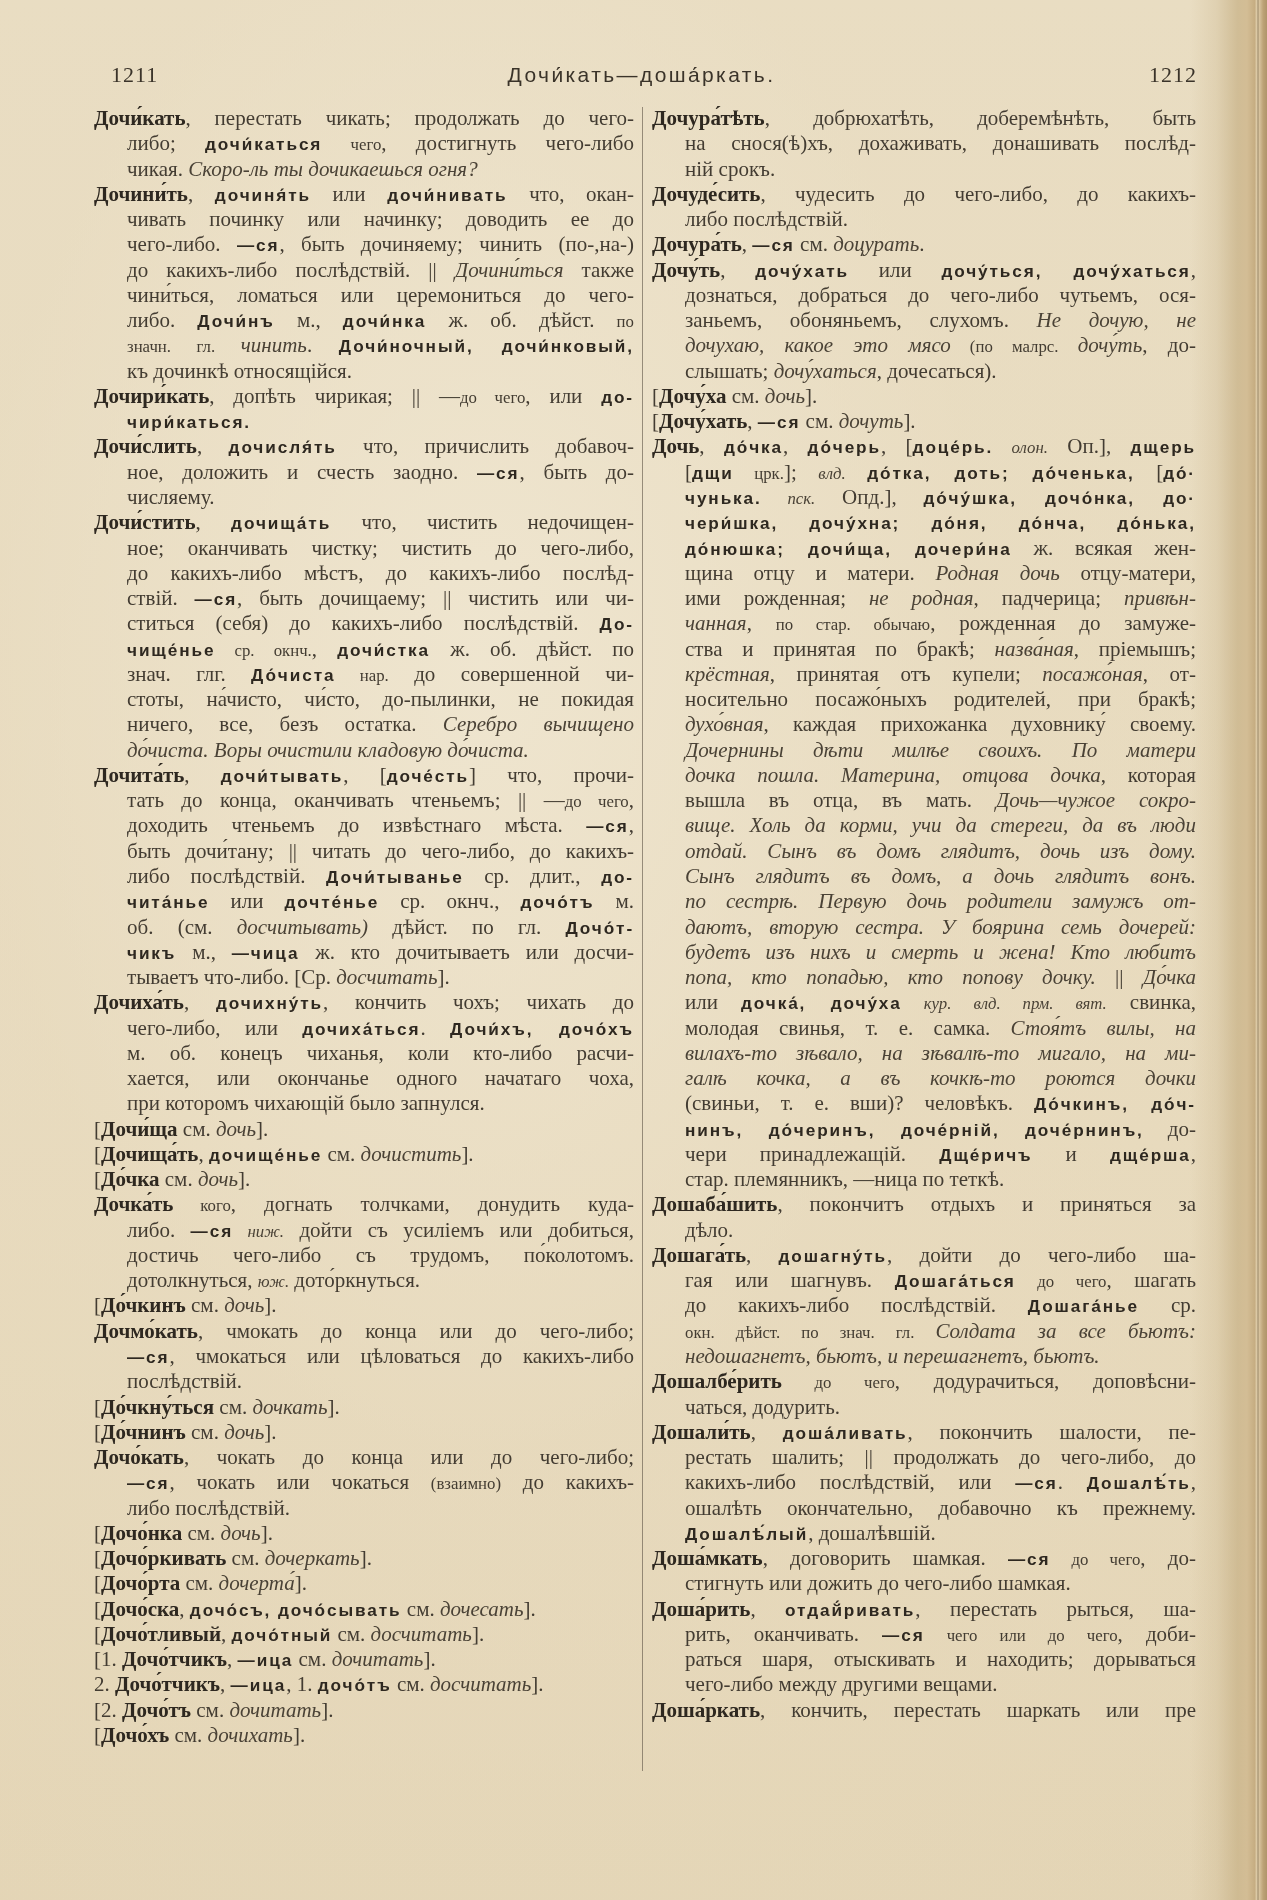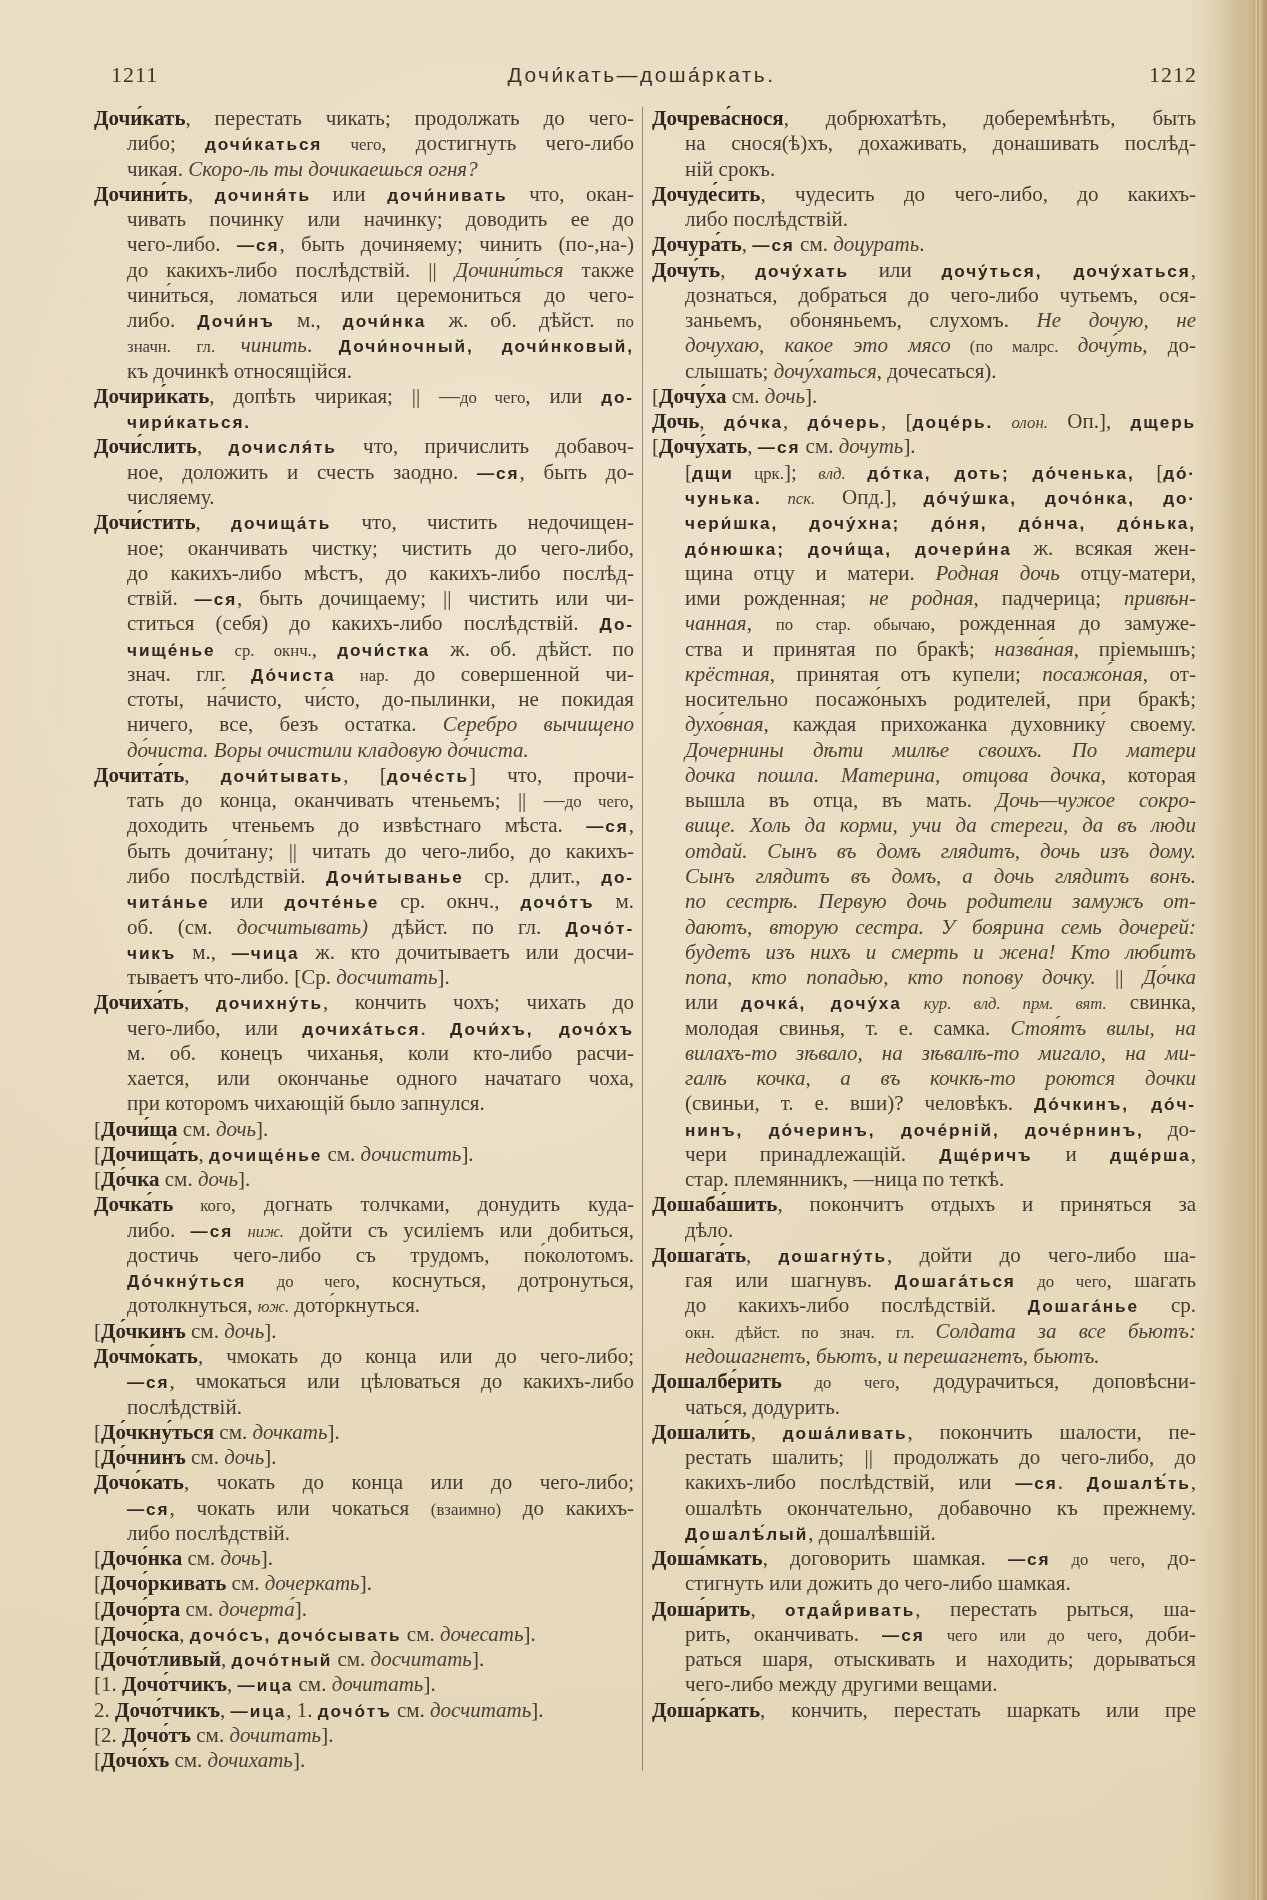--- a/index.html
+++ b/index.html
@@ -140,7 +140,7 @@
       <div class="line end" style=""><span class="seg-n">[</span><span class="seg-h">Дочо́хъ</span><span class="seg-n"> см. </span><span class="seg-i">дочихать</span><span class="seg-n">].</span></div>
     </div>
   <div class="col col-right">
-      <div class="line" style=""><span class="seg-h">Дочрева́снося</span><span class="seg-n">, добрюхатѣть, доберемѣнѣть, быть</span></div>
+      <div class="line" style=""><span class="seg-h">Дочура́тѣть</span><span class="seg-n">, добрюхатѣть, доберемѣнѣть, быть</span></div>
       <div class="line ind" style=""><span class="seg-n">на снося(ѣ)хъ, дохаживать, донашивать послѣд-</span></div>
       <div class="line ind end" style=""><span class="seg-n">ній срокъ.</span></div>
       <div class="line" style=""><span class="seg-h">Дочуде́сить</span><span class="seg-n">, чудесить до чего-либо, до какихъ-</span></div>

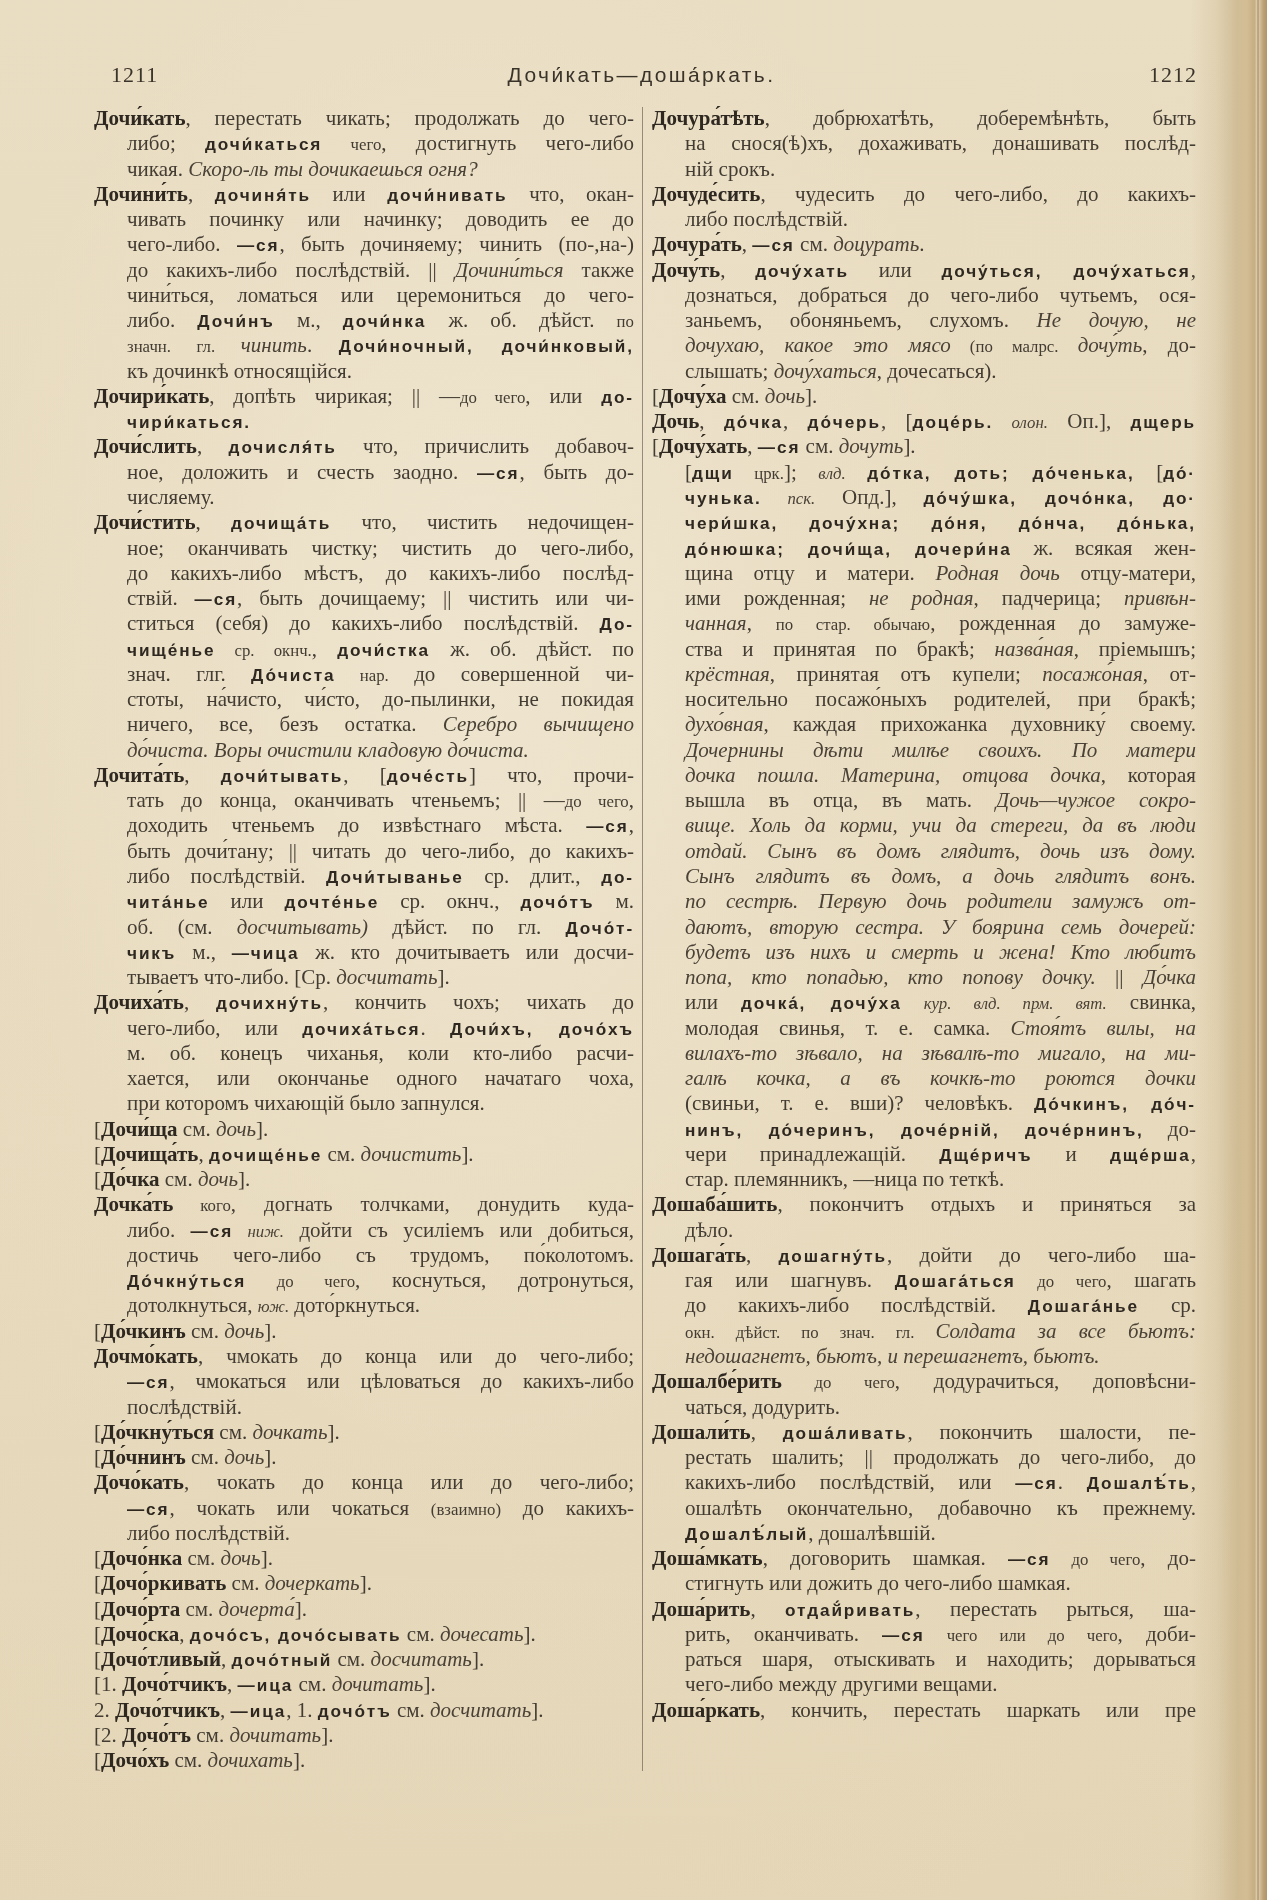--- a/index.html
+++ b/index.html
@@ -152,8 +152,8 @@
       <div class="line ind" style=""><span class="seg-i">дочухаю, какое это мясо</span><span class="seg-s"> (по малрс. </span><span class="seg-i">дочу́ть</span><span class="seg-n">, до-</span></div>
       <div class="line ind end" style=""><span class="seg-n">слышать; </span><span class="seg-i">дочу́хаться</span><span class="seg-n">, дочесаться).</span></div>
       <div class="line end" style=""><span class="seg-n">[</span><span class="seg-h">Дочу́ха</span><span class="seg-n"> см. </span><span class="seg-i">дочь</span><span class="seg-n">].</span></div>
+      <div class="line end" style=""><span class="seg-n">[</span><span class="seg-h">Дочу́хать</span><span class="seg-n">, </span><span class="seg-b">—ся</span><span class="seg-n"> см. </span><span class="seg-i">дочуть</span><span class="seg-n">].</span></div>
       <div class="line" style=""><span class="seg-h">Дочь</span><span class="seg-n">, </span><span class="seg-b">до́чка</span><span class="seg-n">, </span><span class="seg-b">до́черь</span><span class="seg-n">, [</span><span class="seg-b">доце́рь.</span><span class="seg-si"> олон.</span><span class="seg-n"> Оп.], </span><span class="seg-b">дщерь</span></div>
-      <div class="line end" style=""><span class="seg-n">[</span><span class="seg-h">Дочу́хать</span><span class="seg-n">, </span><span class="seg-b">—ся</span><span class="seg-n"> см. </span><span class="seg-i">дочуть</span><span class="seg-n">].</span></div>
       <div class="line ind" style=""><span class="seg-n">[</span><span class="seg-b">дщи</span><span class="seg-s"> црк.</span><span class="seg-n">]; </span><span class="seg-si">влд.</span><span class="seg-n"> </span><span class="seg-b">до́тка, доть; до́ченька,</span><span class="seg-n"> [</span><span class="seg-b">до́·</span></div>
       <div class="line ind" style=""><span class="seg-b">чунька.</span><span class="seg-si"> пск.</span><span class="seg-n"> Опд.], </span><span class="seg-b">до́чу́шка, дочо́нка, до·</span></div>
       <div class="line ind" style=""><span class="seg-b">чери́шка, дочу́хна; до́ня, до́нча, до́нька,</span></div>

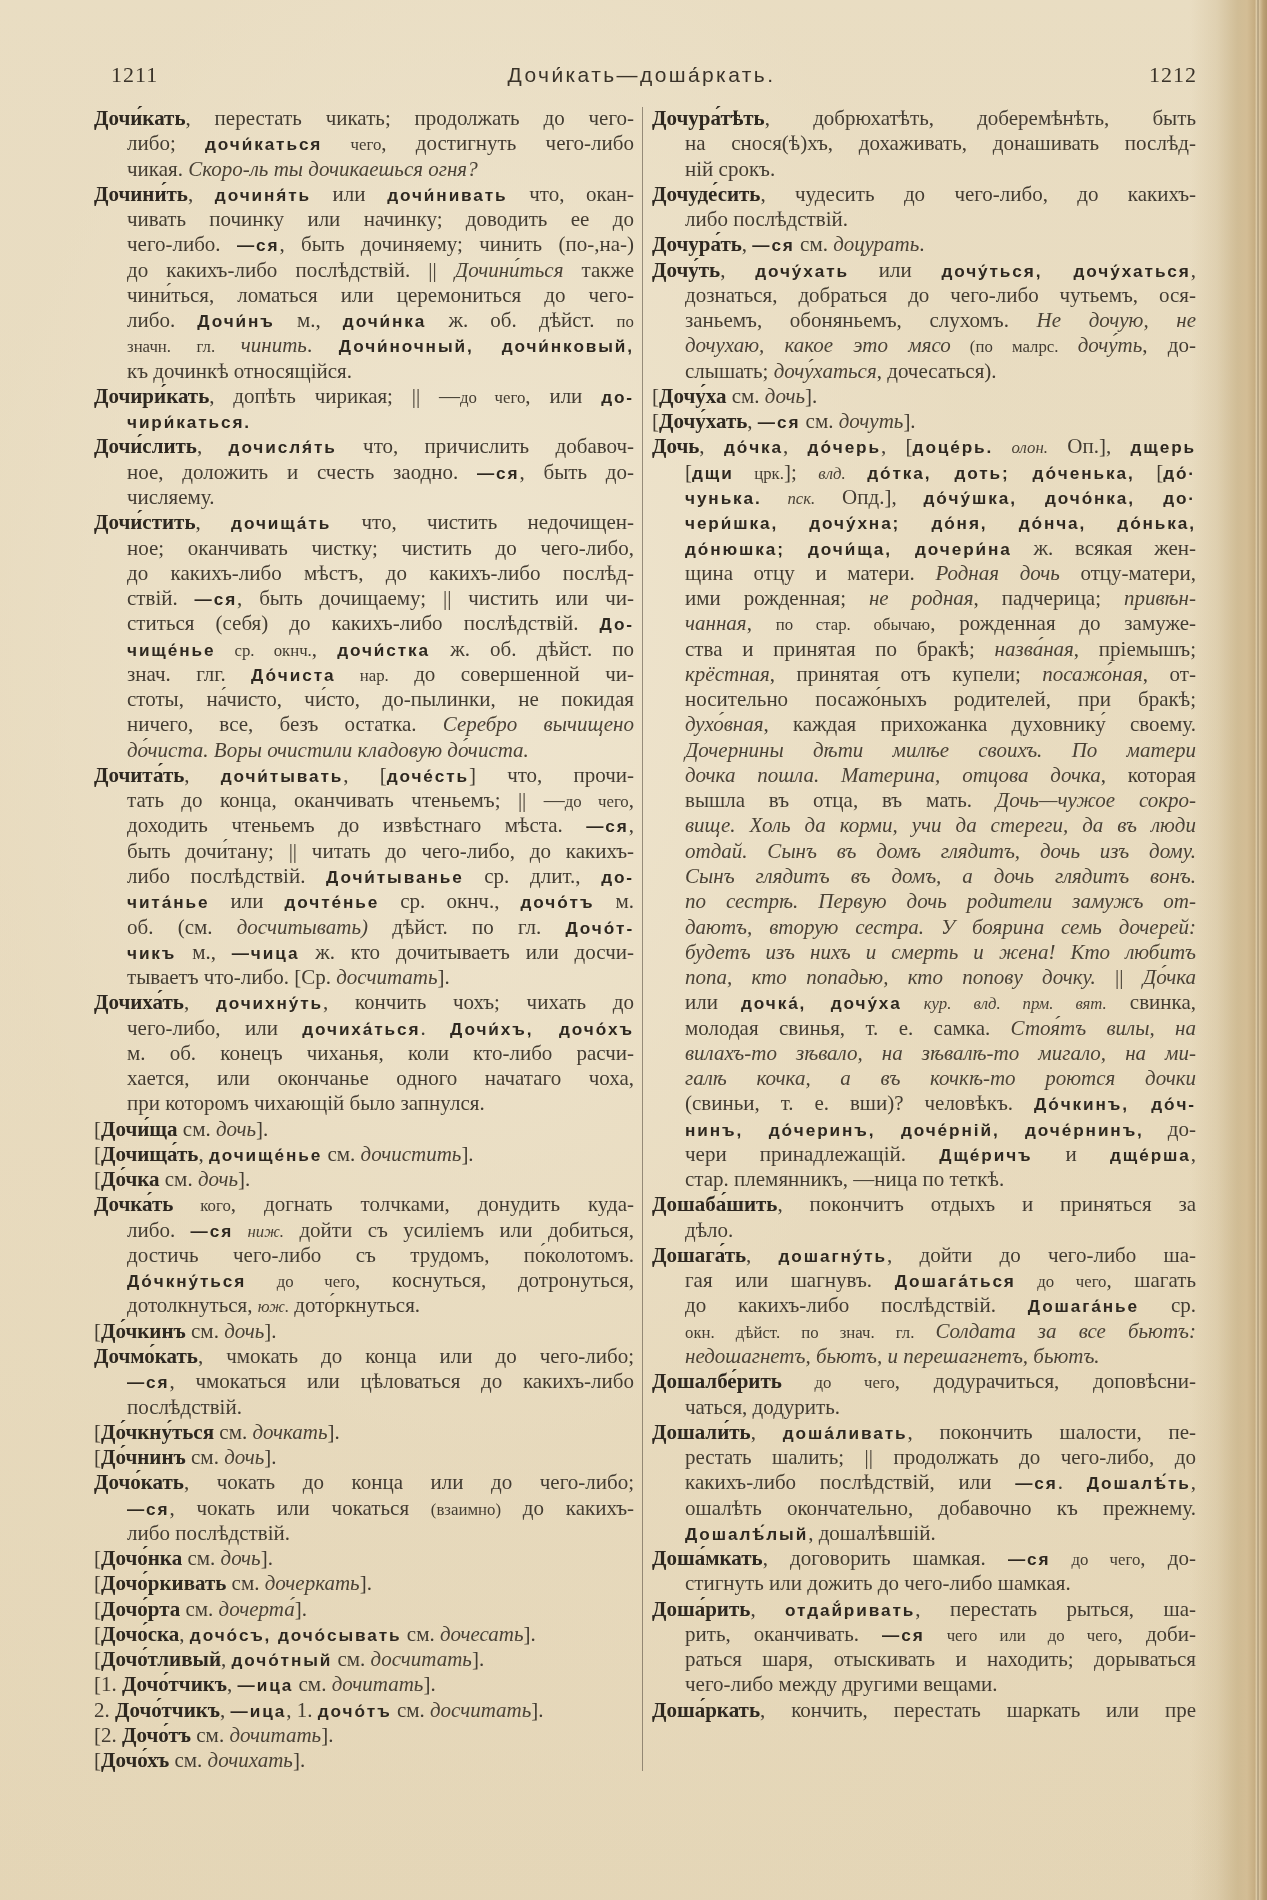--- a/index.html
+++ b/index.html
@@ -118,7 +118,6 @@
       <div class="line" style=""><span class="seg-h">Дочка́ть</span><span class="seg-s"> кого</span><span class="seg-n">, догнать толчками, донудить куда-</span></div>
       <div class="line ind" style=""><span class="seg-n">либо. </span><span class="seg-b">—ся</span><span class="seg-si"> ниж.</span><span class="seg-n"> дойти съ усиліемъ или добиться,</span></div>
       <div class="line ind" style=""><span class="seg-n">достичь чего-либо съ трудомъ, по́колотомъ.</span></div>
-      <div class="line ind" style=""><span class="seg-b">До́чкну́ться</span><span class="seg-s"> до чего</span><span class="seg-n">, коснуться, дотронуться,</span></div>
       <div class="line ind end" style=""><span class="seg-n">дотолкнуться, </span><span class="seg-si">юж.</span><span class="seg-n"> дото́ркнуться.</span></div>
       <div class="line end" style=""><span class="seg-n">[</span><span class="seg-h">До́чкинъ</span><span class="seg-n"> см. </span><span class="seg-i">дочь</span><span class="seg-n">].</span></div>
       <div class="line" style=""><span class="seg-h">Дочмо́кать</span><span class="seg-n">, чмокать до конца или до чего-либо;</span></div>

